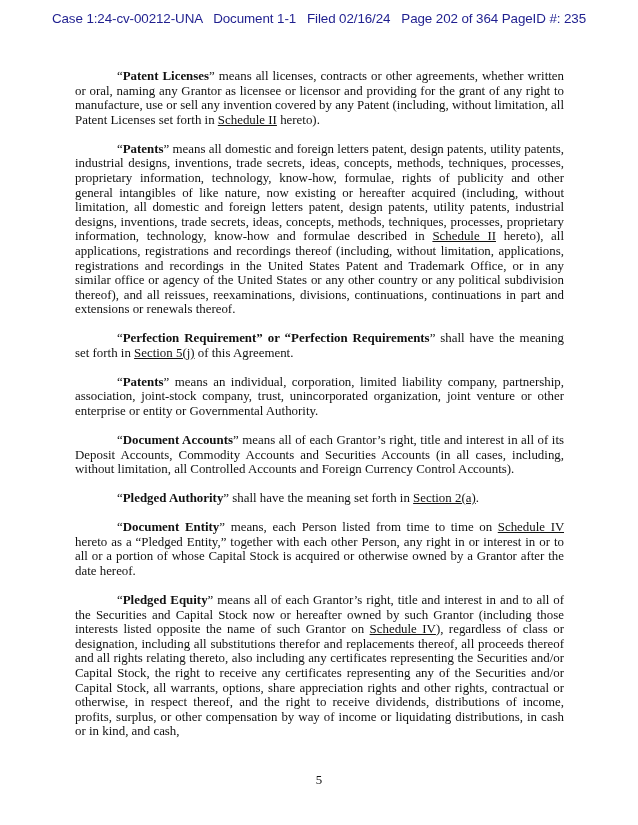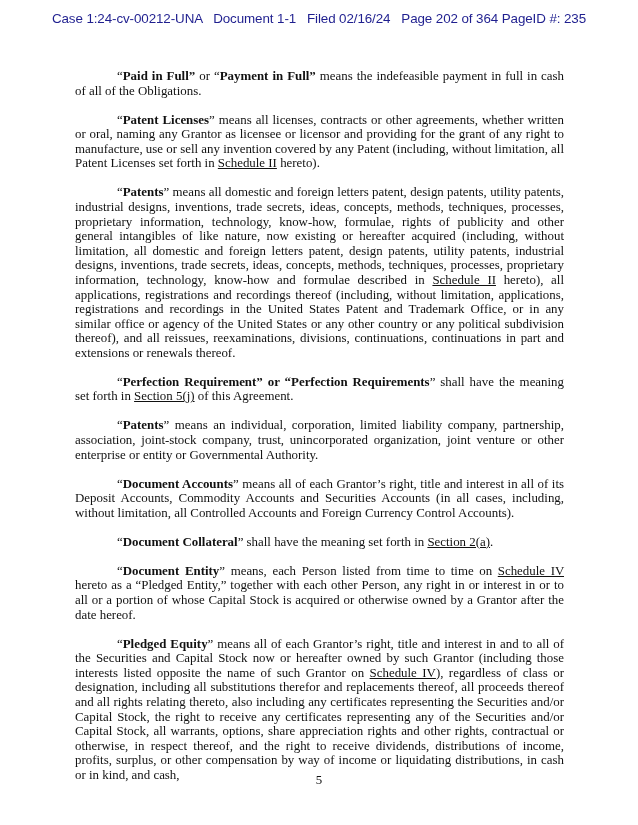--- a/index.html
+++ b/index.html
@@ -28,7 +28,6 @@
 <div class="header"><span>Case 1:24-cv-00212-UNA</span>   <span>Document 1-1</span>   <span>Filed 02/16/24</span>   <span>Page 202 of 364</span> <span>PageID #: 235</span></div>
 
 <div class="page-body">
-  <p class="para"><span>“</span><b>Paid in Full”</b><span> or “</span><b>Payment in Full”</b><span> means the indefeasible payment in full in cash of all of the Obligations.</span></p>
   <p class="para"><span>“</span><b>Patent Licenses</b><span>” means all licenses, contracts or other agreements, whether written or oral, naming any Grantor as licensee or licensor and providing for the grant of any right to manufacture, use or sell any invention covered by any Patent (including, without limitation, all Patent Licenses set forth in </span><u>Schedule II</u><span> hereto).</span></p>
   <p class="para"><span>“</span><b>Patents</b><span>” means all domestic and foreign letters patent, design patents, utility patents, industrial designs, inventions, trade secrets, ideas, concepts, methods, techniques, processes, proprietary information, technology, know-how, formulae, rights of publicity and other general intangibles of like nature, now existing or hereafter acquired (including, without limitation, all domestic and foreign letters patent, design patents, utility patents, industrial designs, inventions, trade secrets, ideas, concepts, methods, techniques, processes, proprietary information, technology, know-how and formulae described in </span><u>Schedule II</u><span> hereto), all applications, registrations and recordings thereof (including, without limitation, applications, registrations and recordings in the United States Patent and Trademark Office, or in any similar office or agency of the United States or any other country or any political subdivision thereof), and all reissues, reexaminations, divisions, continuations, continuations in part and extensions or renewals thereof.</span></p>
   <p class="para"><span>“</span><b>Perfection Requirement” or “Perfection Requirements</b><span>” shall have the meaning set forth in </span><u>Section 5(j)</u><span> of this Agreement.</span></p>

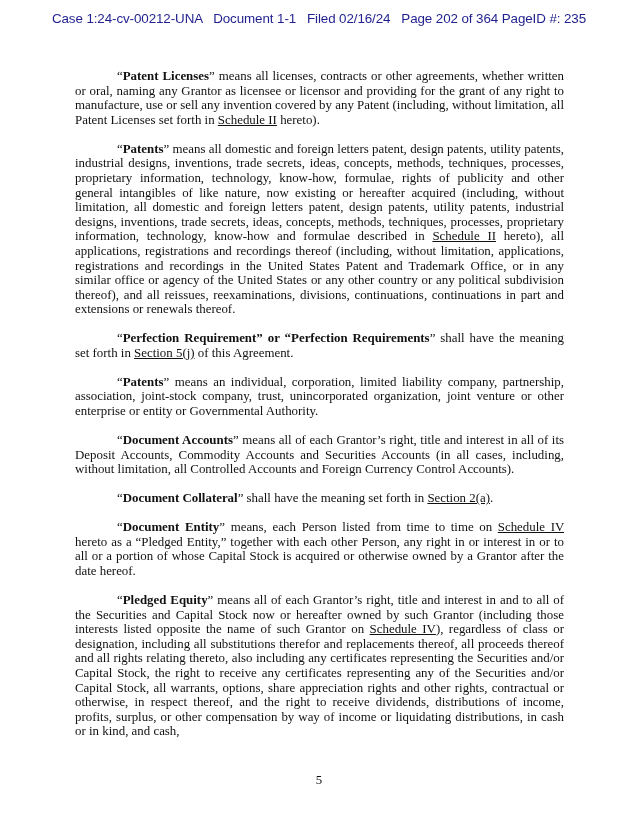--- a/index.html
+++ b/index.html
@@ -33,7 +33,7 @@
   <p class="para"><span>“</span><b>Perfection Requirement” or “Perfection Requirements</b><span>” shall have the meaning set forth in </span><u>Section 5(j)</u><span> of this Agreement.</span></p>
   <p class="para"><span>“</span><b>Patents</b><span>” means an individual, corporation, limited liability company, partnership, association, joint-stock company, trust, unincorporated organization, joint venture or other enterprise or entity or Governmental Authority.</span></p>
   <p class="para"><span>“</span><b>Document Accounts</b><span>” means all of each Grantor’s right, title and interest in all of its Deposit Accounts, Commodity Accounts and Securities Accounts (in all cases, including, without limitation, all Controlled Accounts and Foreign Currency Control Accounts).</span></p>
-  <p class="para"><span>“</span><b>Document Collateral</b><span>” shall have the meaning set forth in </span><u>Section 2(a)</u><span>.</span></p>
+  <p class="para"><span>“</span><b>Pledged Authority</b><span>” shall have the meaning set forth in </span><u>Section 2(a)</u><span>.</span></p>
   <p class="para"><span>“</span><b>Document Entity</b><span>” means, each Person listed from time to time on </span><u>Schedule IV</u><span> hereto as a “Pledged Entity,” together with each other Person, any right in or interest in or to all or a portion of whose Capital Stock is acquired or otherwise owned by a Grantor after the date hereof.</span></p>
   <p class="para"><span>“</span><b>Pledged Equity</b><span>” means all of each Grantor’s right, title and interest in and to all of the Securities and Capital Stock now or hereafter owned by such Grantor (including those interests listed opposite the name of such Grantor on </span><u>Schedule IV</u><span>), regardless of class or designation, including all substitutions therefor and replacements thereof, all proceeds thereof and all rights relating thereto, also including any certificates representing the Securities and/or Capital Stock, the right to receive any certificates representing any of the Securities and/or Capital Stock, all warrants, options, share appreciation rights and other rights, contractual or otherwise, in respect thereof, and the right to receive dividends, distributions of income, profits, surplus, or other compensation by way of income or liquidating distributions, in cash or in kind, and cash,</span></p>
 </div>

